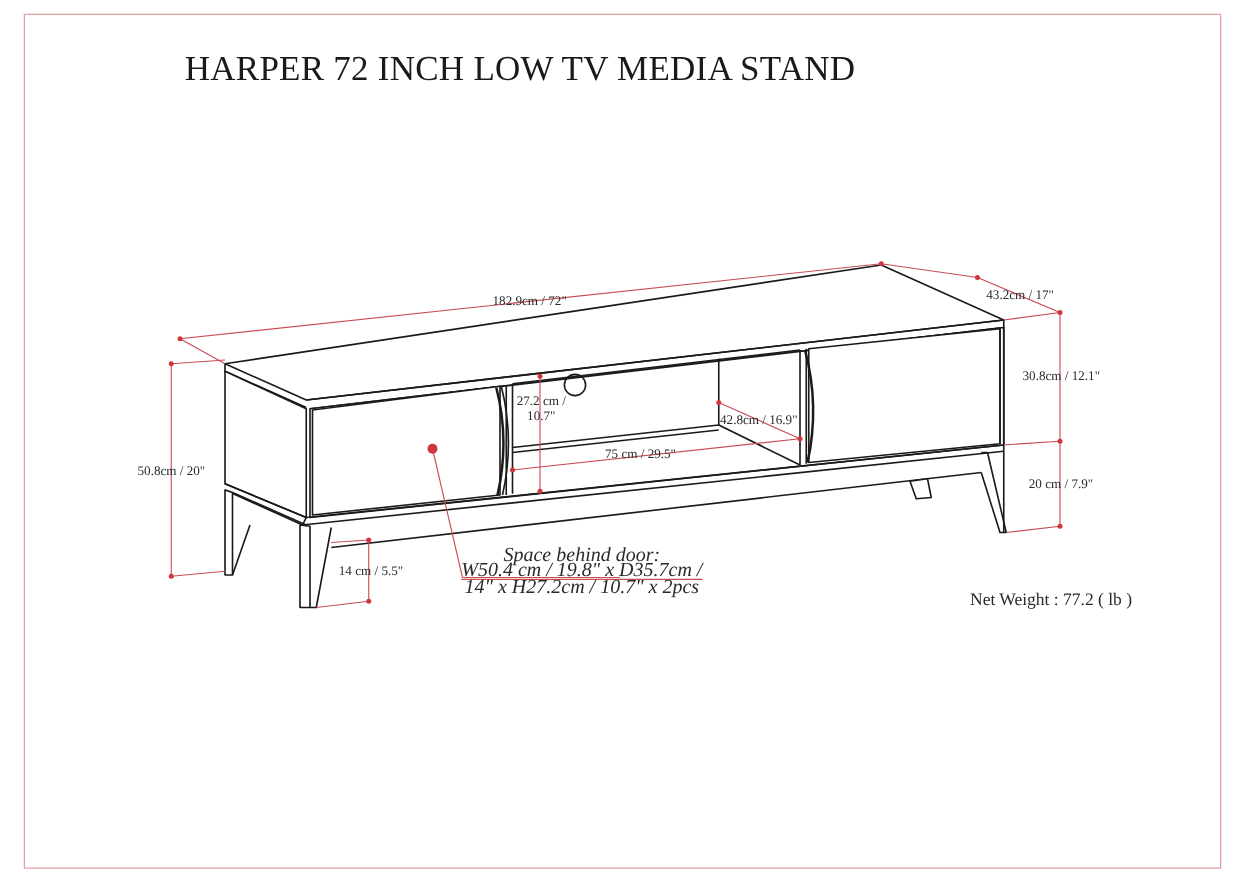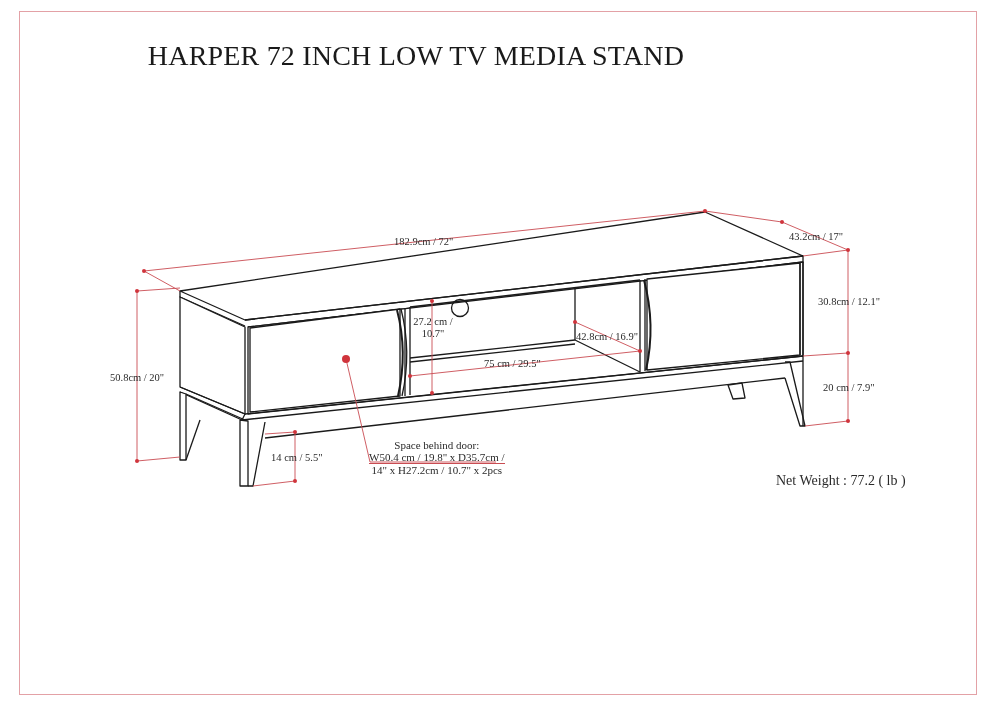--- a/index.html
+++ b/index.html
@@ -9,7 +9,7 @@
     svg.drawing { position: absolute; left: 0; top: 0; width: 1000px; height: 707px; }
     .lbl { position: absolute; font-size: 10.5px; color: #2a2a2a; white-space: nowrap; line-height: 12px; }
     .lbl.center { text-align: center; }
-    .note { position: absolute; font-size: 11px; color: #2a2a2a; line-height: 12px; text-align: center; white-space: nowrap; }
+    .note { position: absolute; font-size: 16px; color: #2a2a2a; line-height: 12px; text-align: center; white-space: nowrap; font-style: italic; }
     .note .u { border-bottom: 1px solid #c94c52; }
   </style>
 </head>

